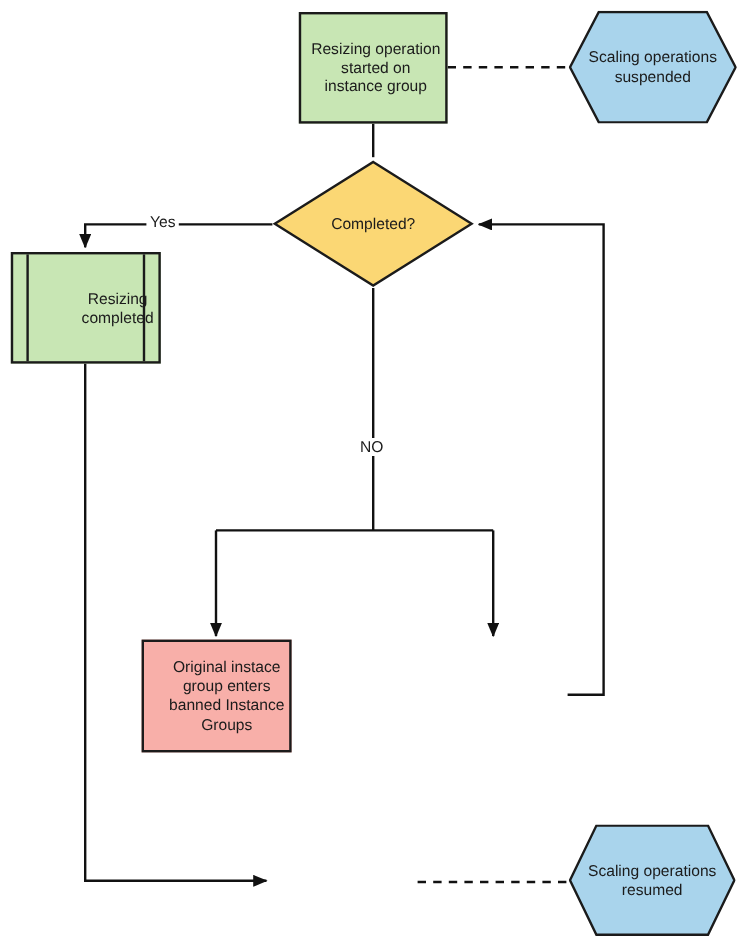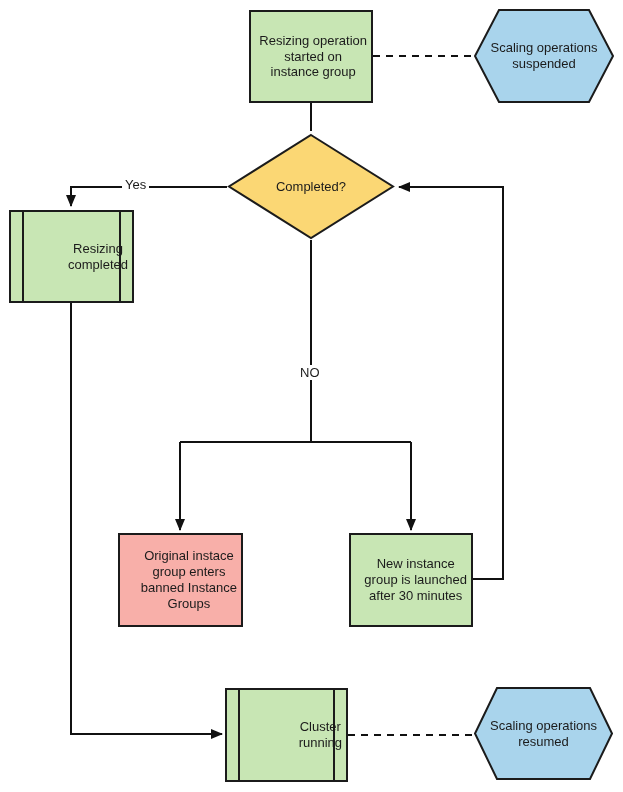--- a/index.html
+++ b/index.html
@@ -111,11 +111,6 @@
 Groups</div>
   </div>
 
-  <div class="node rect-node fill-green" style="left:349px; top:533px; width:124px; height:94px;">
-    <div class="label">New instance
-group is launched
-after 30 minutes</div>
-  </div>
 
   <div class="node rect-node fill-green" style="left:225px; top:688px; width:123px; height:94px;">
     <div class="innerbar left"></div>

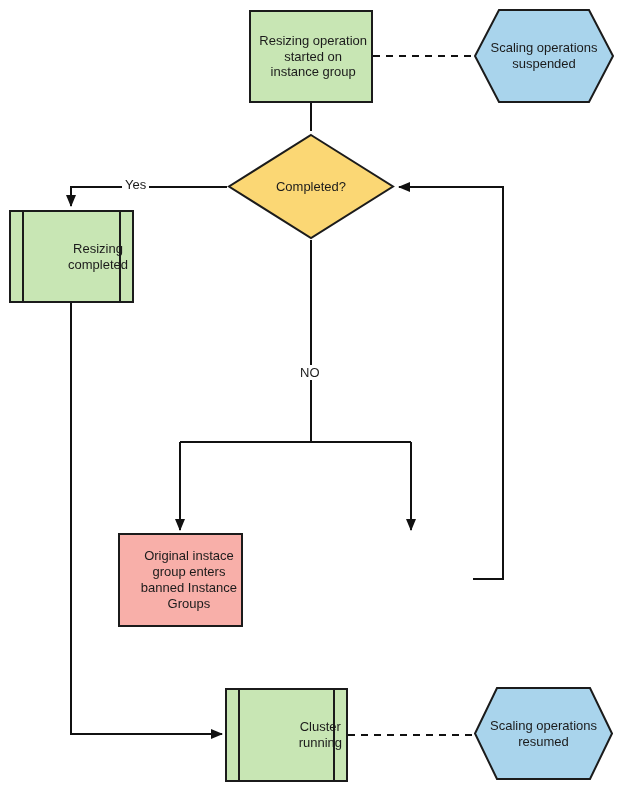--- a/index.html
+++ b/index.html
@@ -112,12 +112,6 @@
   </div>
 
 
-  <div class="node rect-node fill-green" style="left:225px; top:688px; width:123px; height:94px;">
-    <div class="innerbar left"></div>
-    <div class="innerbar right"></div>
-    <div class="label">Cluster
-running</div>
-  </div>
 
   <div class="node" style="left:474px; top:687px; width:139px; height:93px;">
     <svg width="139" height="93" viewBox="0 0 139 93">

